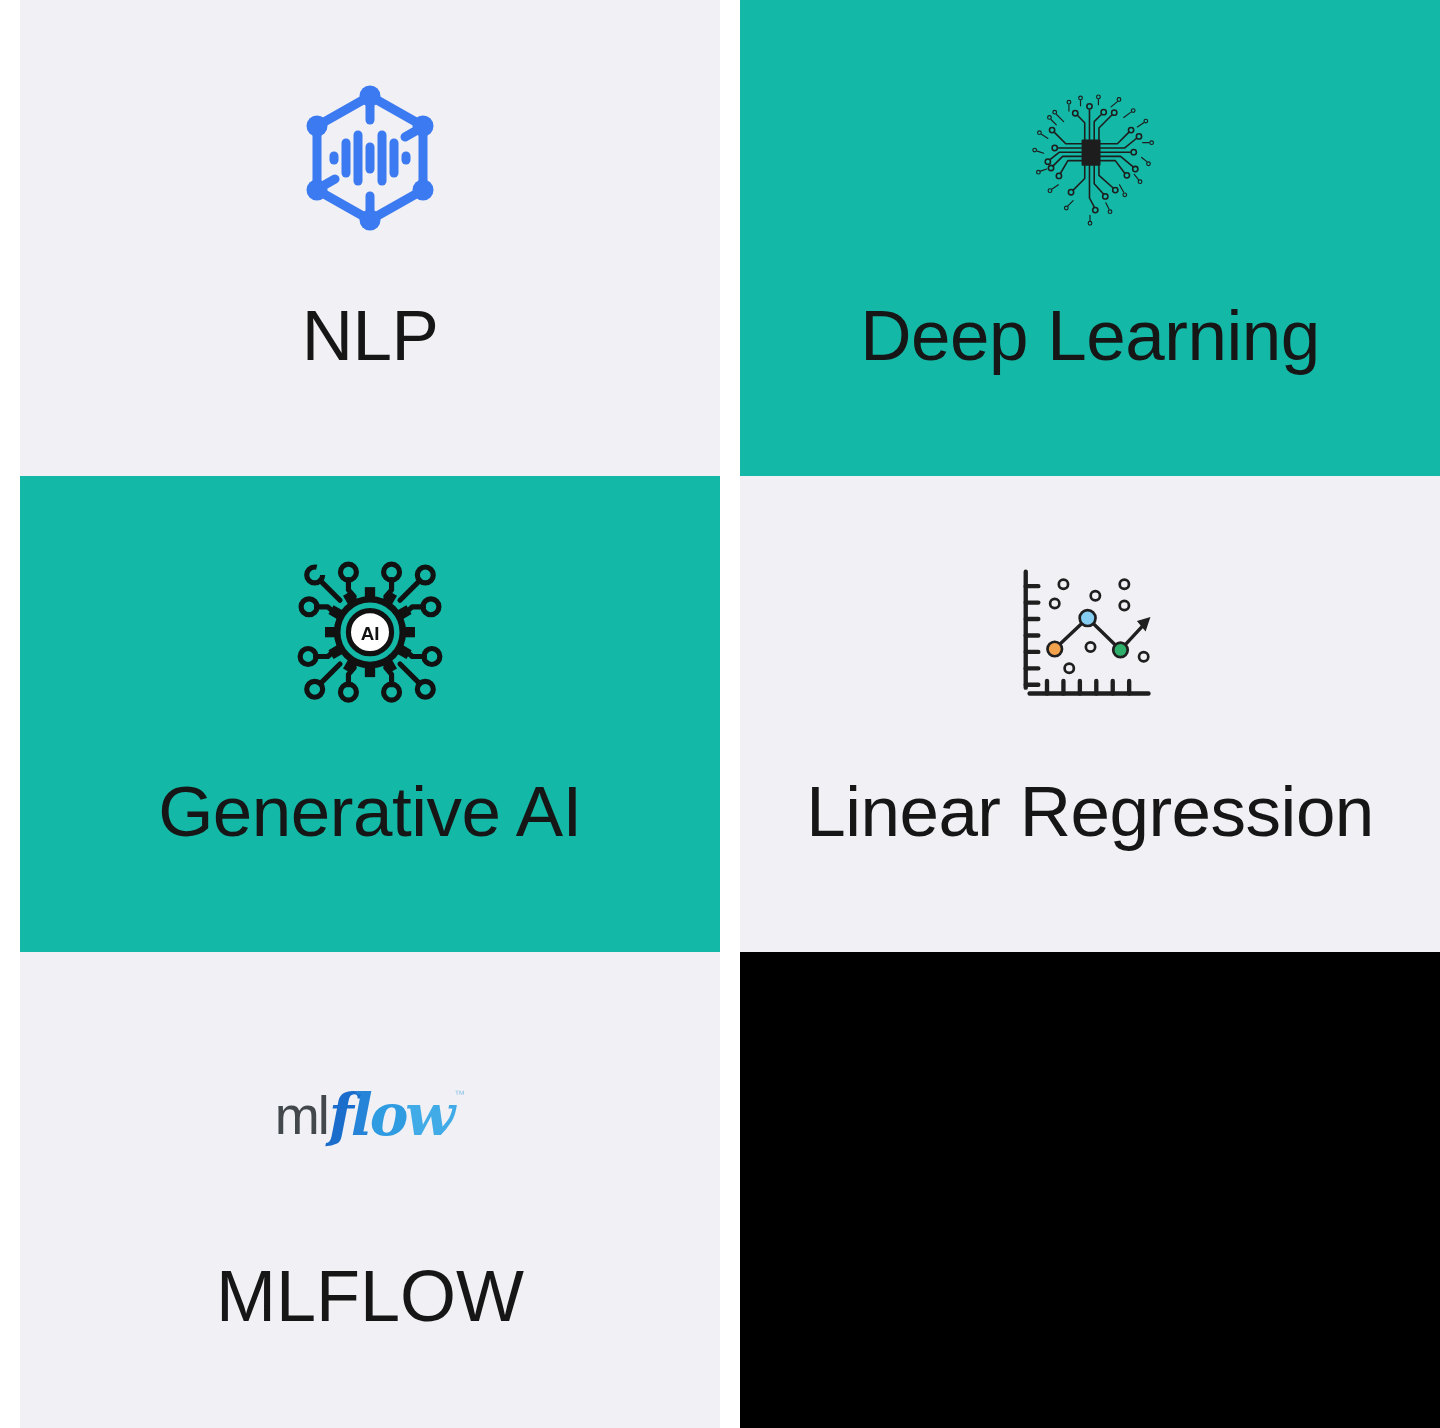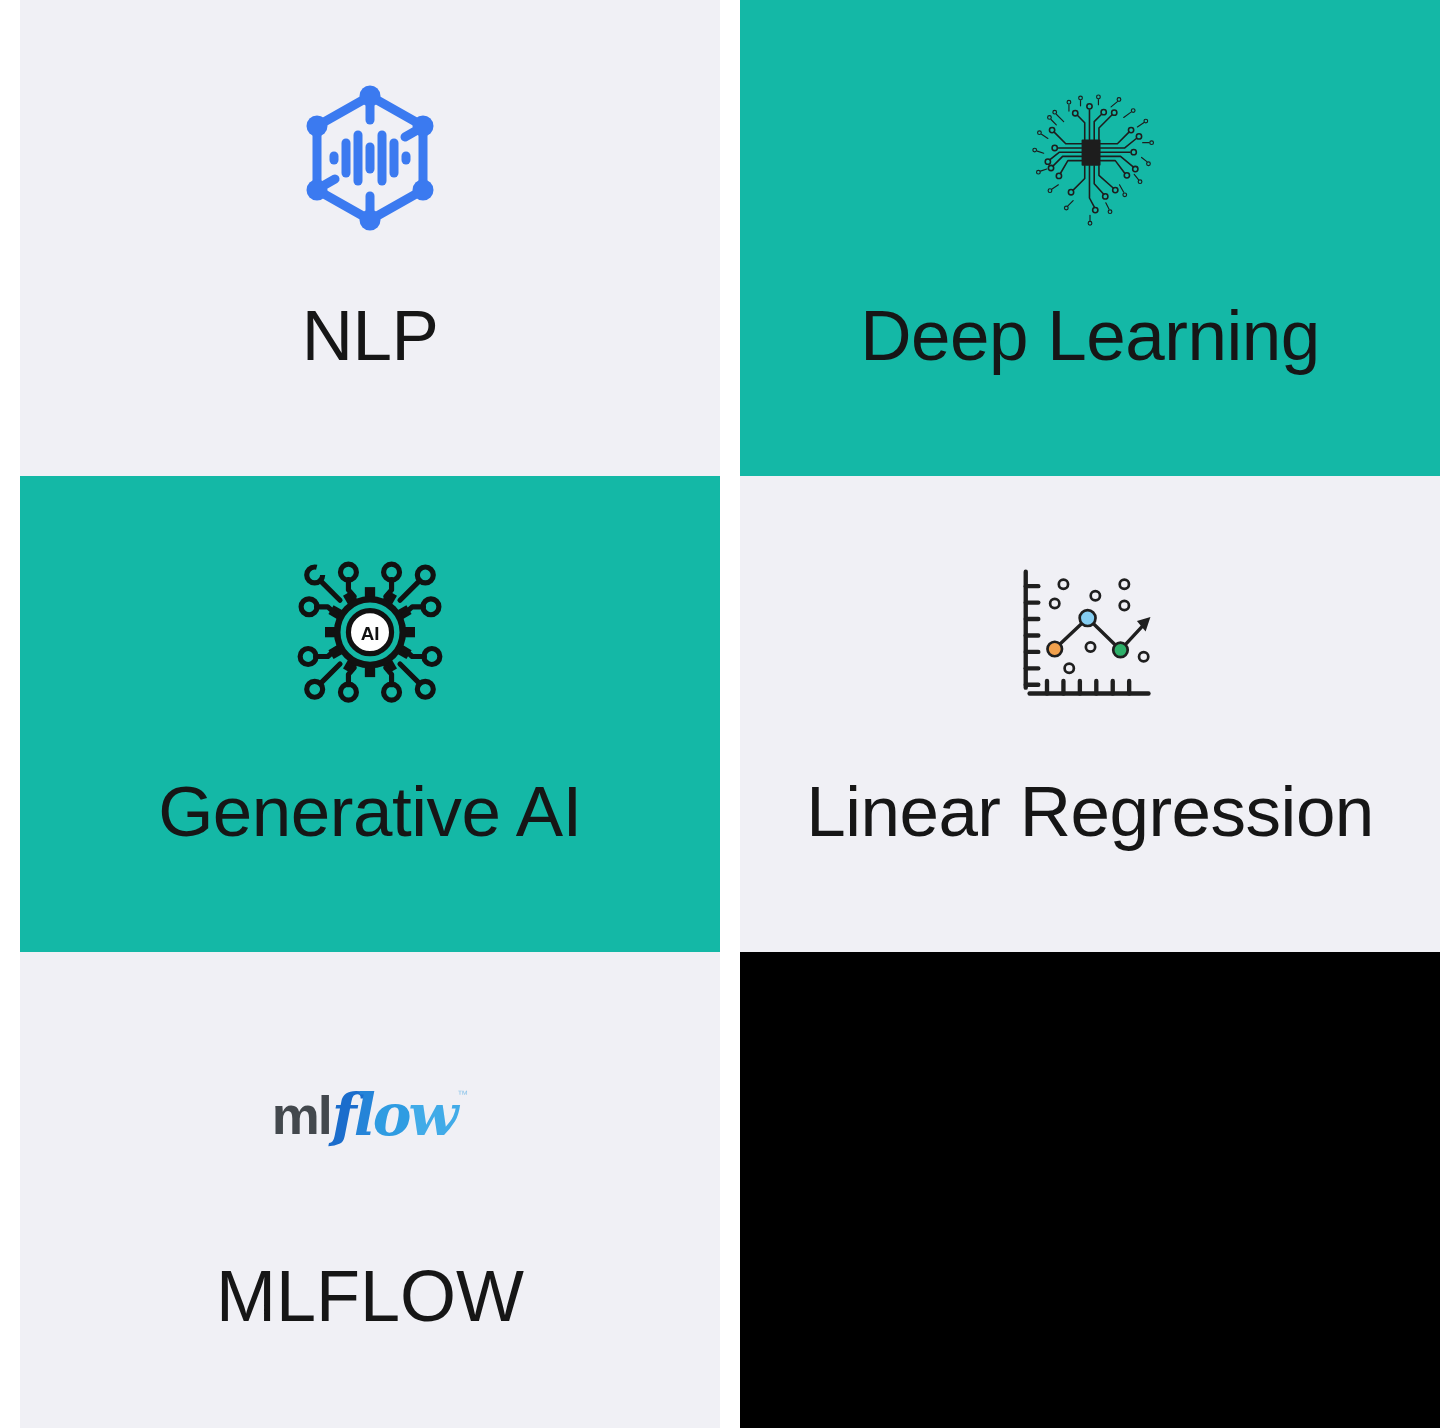--- a/index.html
+++ b/index.html
@@ -34,7 +34,7 @@
   }
   .mlflow-logo .ml {
     font-family:"Liberation Sans", sans-serif;
-    font-weight:700; font-size:54px; letter-spacing:-2px;
+    font-weight:400; font-size:54px; letter-spacing:-2px;
     color:#43484d;
   }
   .mlflow-logo .flow {

